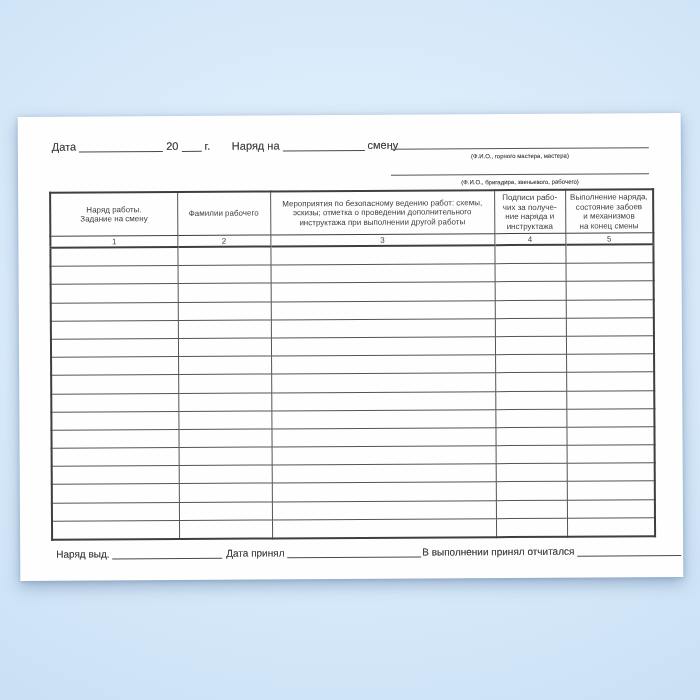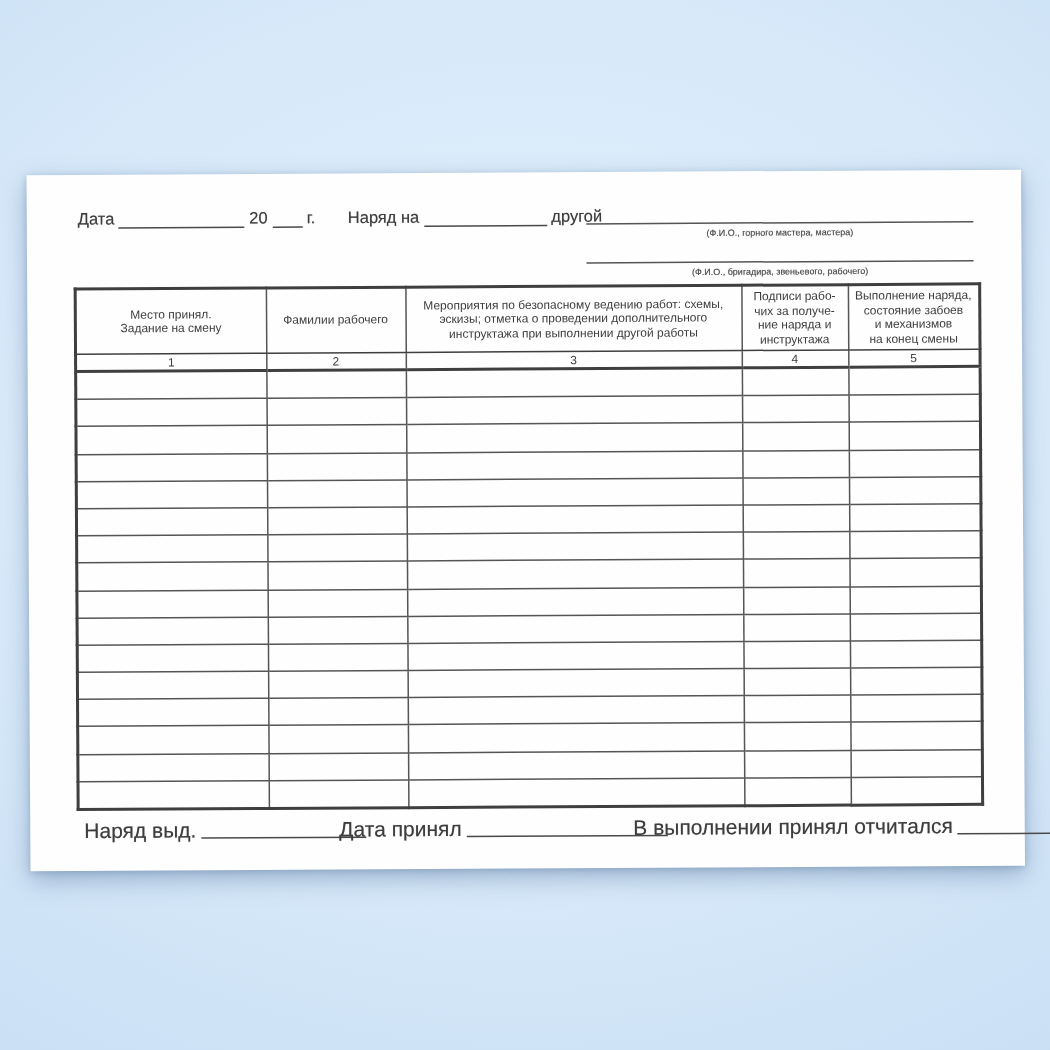--- a/index.html
+++ b/index.html
@@ -67,7 +67,7 @@
   <div class="grp order-group">
     <span class="lbl ink">Наряд на</span>
     <span class="bl" style="width:82px"></span>
-    <span class="lbl ink">другой</span>
+    <span class="lbl ink">смену</span>
   </div>
 
   <div class="sigline sigline1"></div>

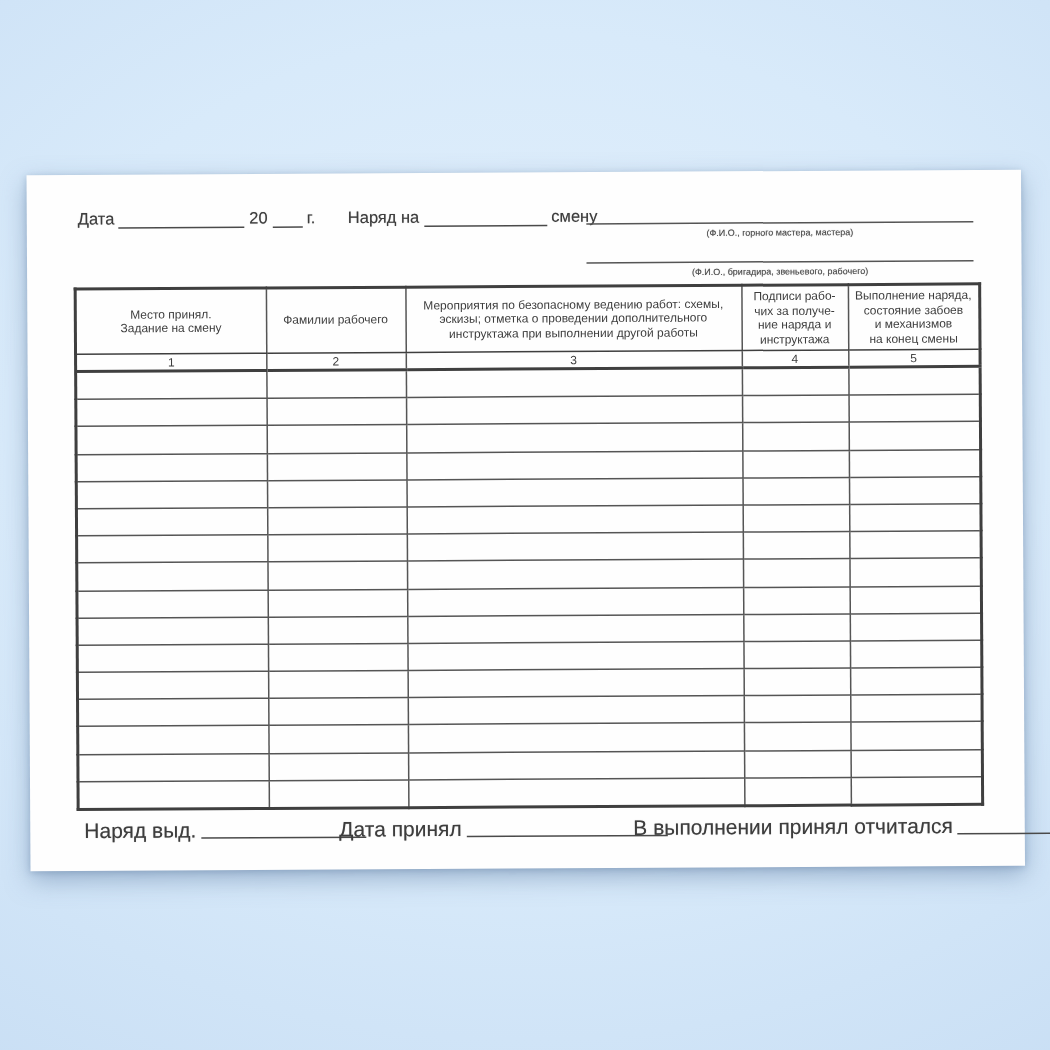--- a/index.html
+++ b/index.html
@@ -85,7 +85,7 @@
     </colgroup>
     <thead>
       <tr class="hdr">
-        <th>Место принял.
+        <th>Наряд работы.
 Задание на смену</th>
         <th>Фамилии рабочего</th>
         <th>Мероприятия по безопасному ведению работ: схемы,

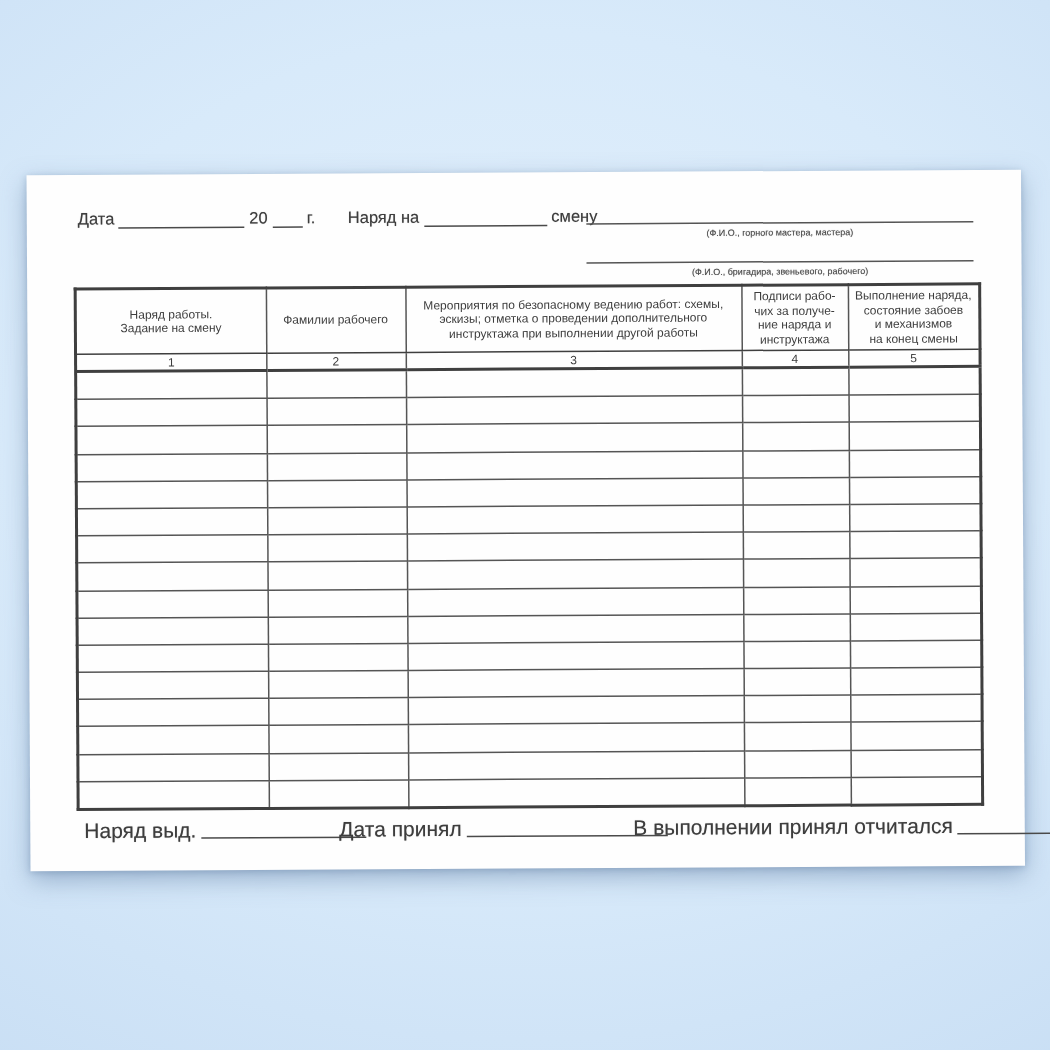--- a/index.html
+++ b/index.html
@@ -46,7 +46,7 @@
     border-bottom:2px solid #3f3f3f;color:#3d3d3d;
   }
   tbody td{height:17.2px;}
-  .footer-row .lbl{font-size:14px;line-height:11px;}
+  .footer-row .lbl{font-size:10px;line-height:11px;}
   .fg1{left:36px;top:432px;}
   .fg2{left:206px;top:432px;}
   .fg3{left:402px;top:432px;}

